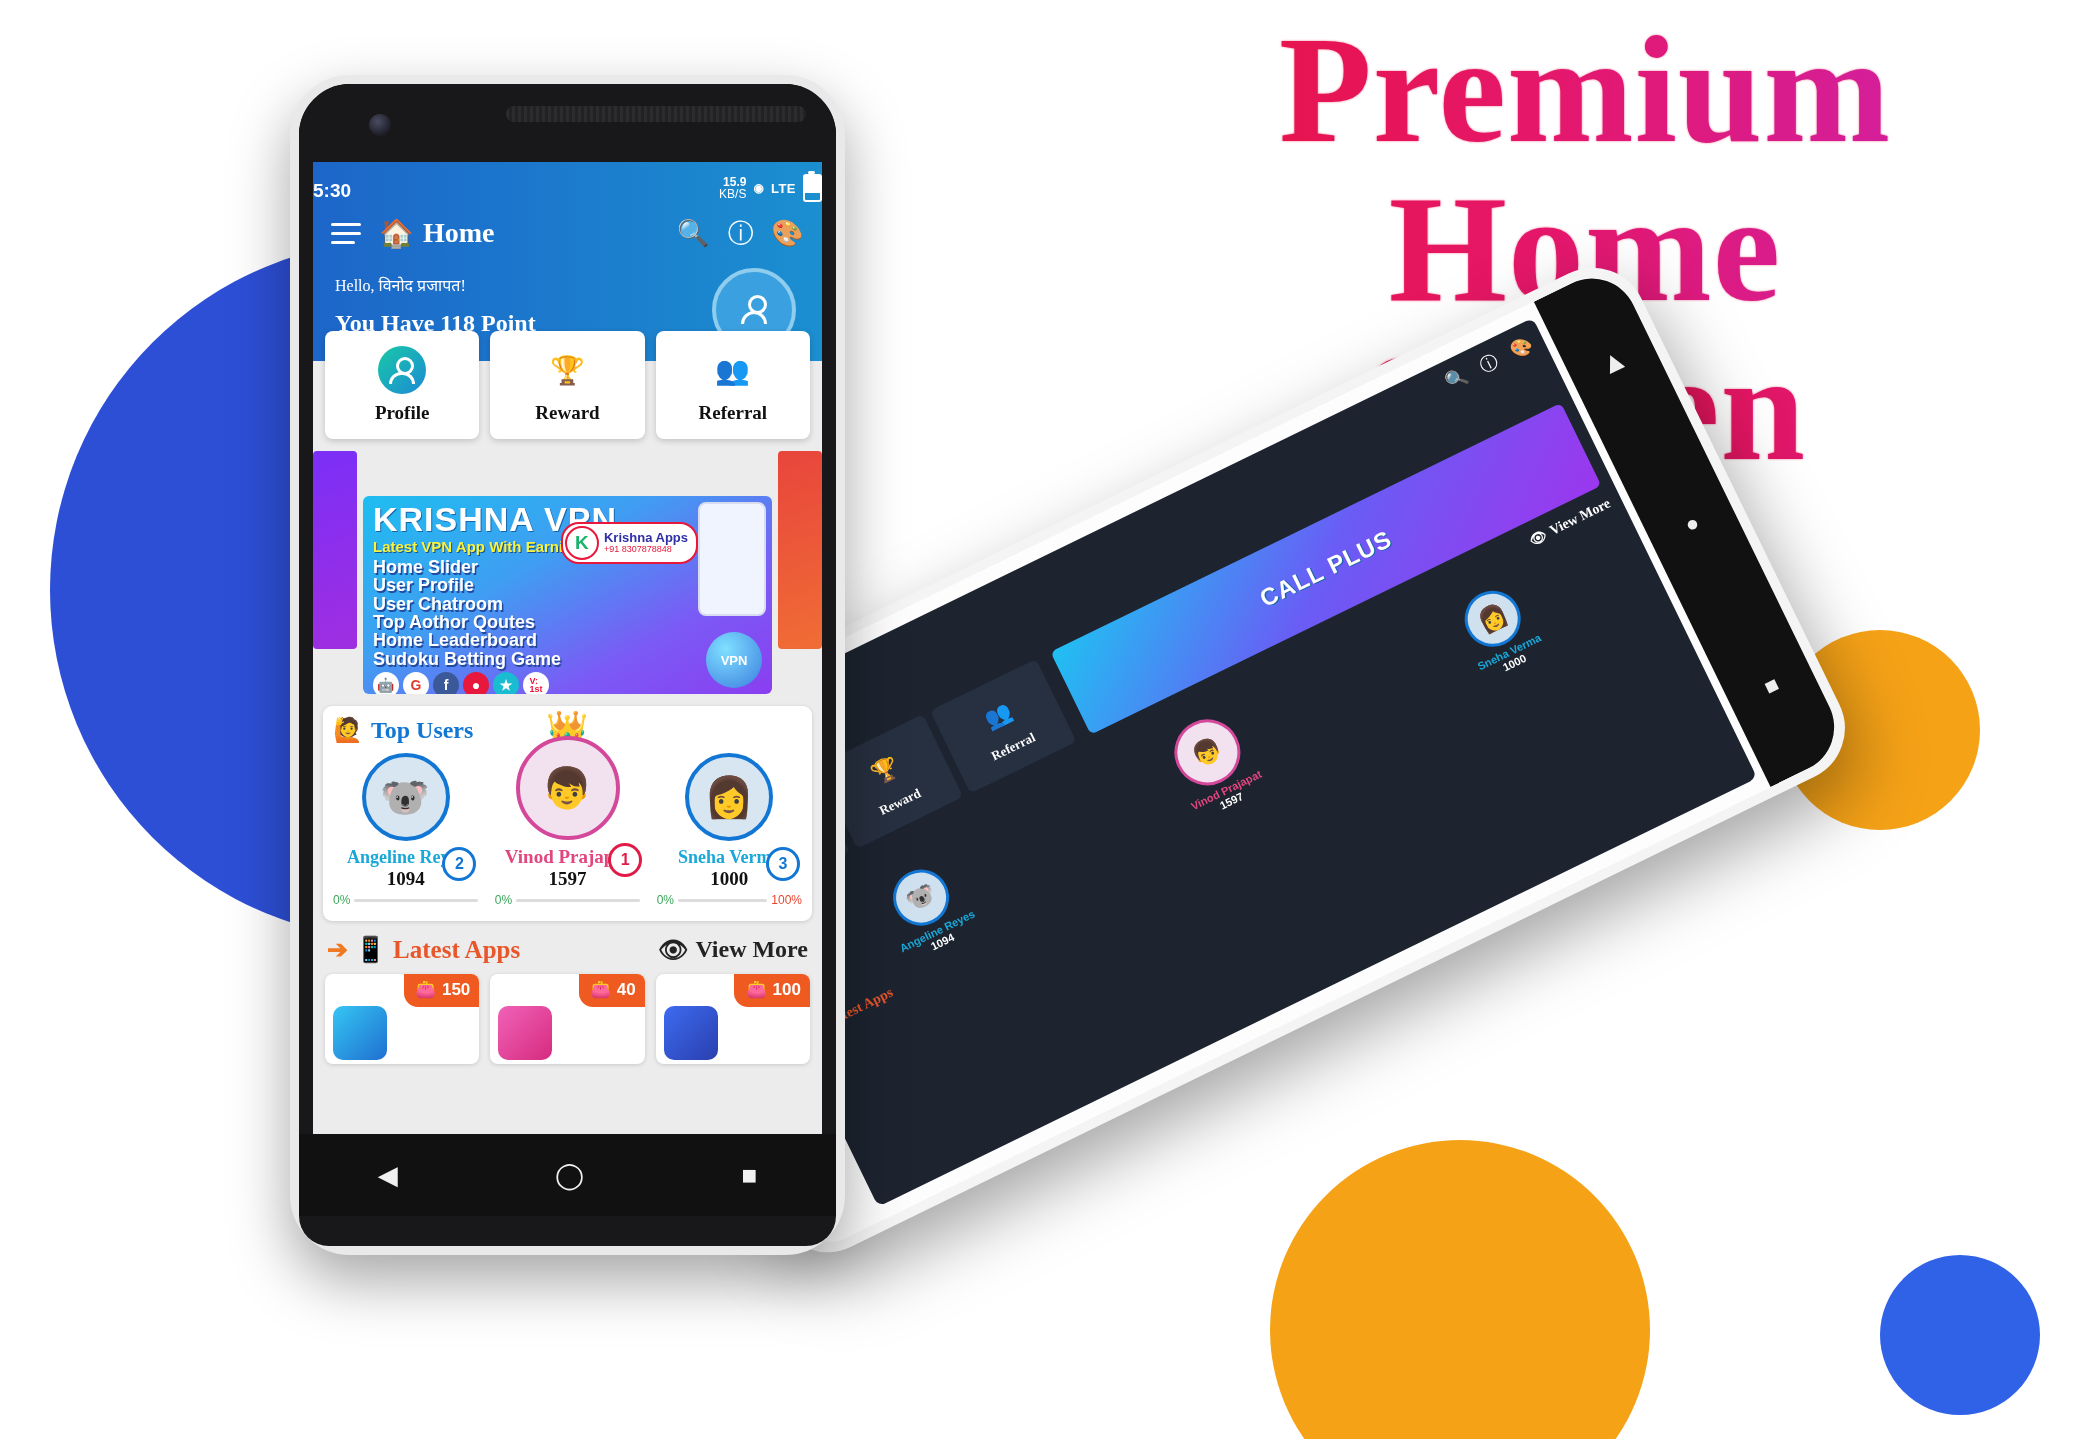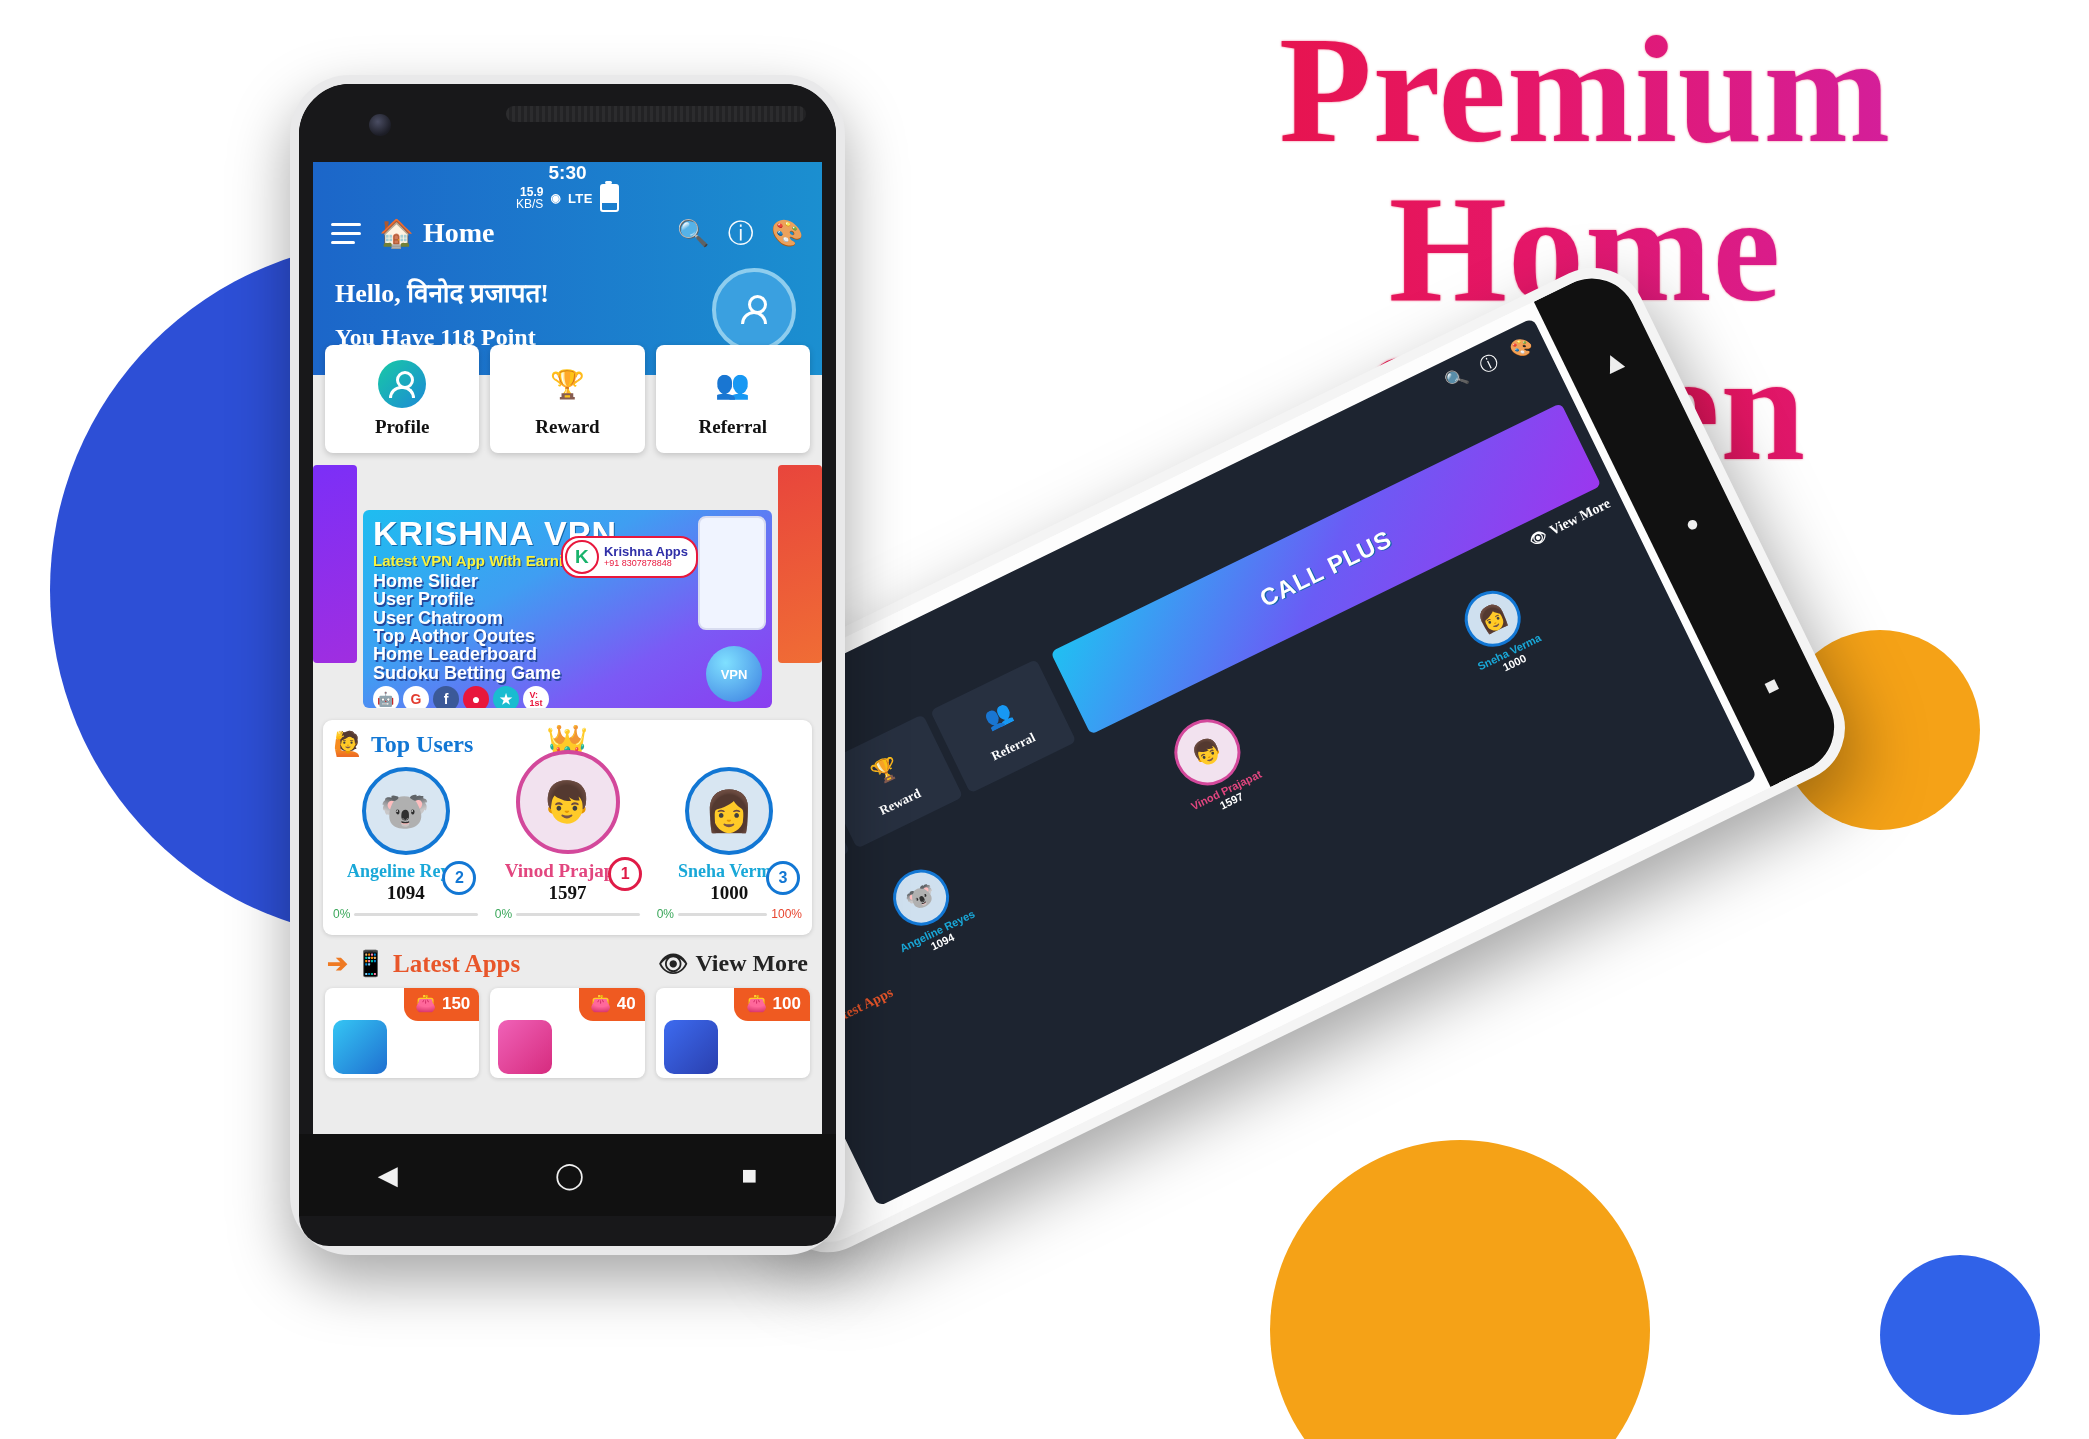--- a/index.html
+++ b/index.html
@@ -50,9 +50,9 @@
   .navglyph{color:#f1f1f1;font-size:26px;line-height:1;}
 
   
-  .statusbar{height:40px;display:flex;align-items:center;justify-content:space-between;
+  .statusbar{height:40px;display:flex;align-items:flex-end;justify-content:space-between;
       padding:0 0;color:#fff;font-size:19px;font-weight:bold;
-      background:linear-gradient(90deg,#1c66c9 0%,#1b8fd0 100%);flex-direction:column;}
+      background:linear-gradient(90deg,#1c66c9 0%,#1b8fd0 100%);}
   .sb-right{display:flex;align-items:center;gap:7px;font-size:12px;font-weight:bold;}
   .sb-kb{line-height:1.0;text-align:right;}
   .sb-kb i{display:block;font-style:normal;font-size:12px;font-weight:normal;}

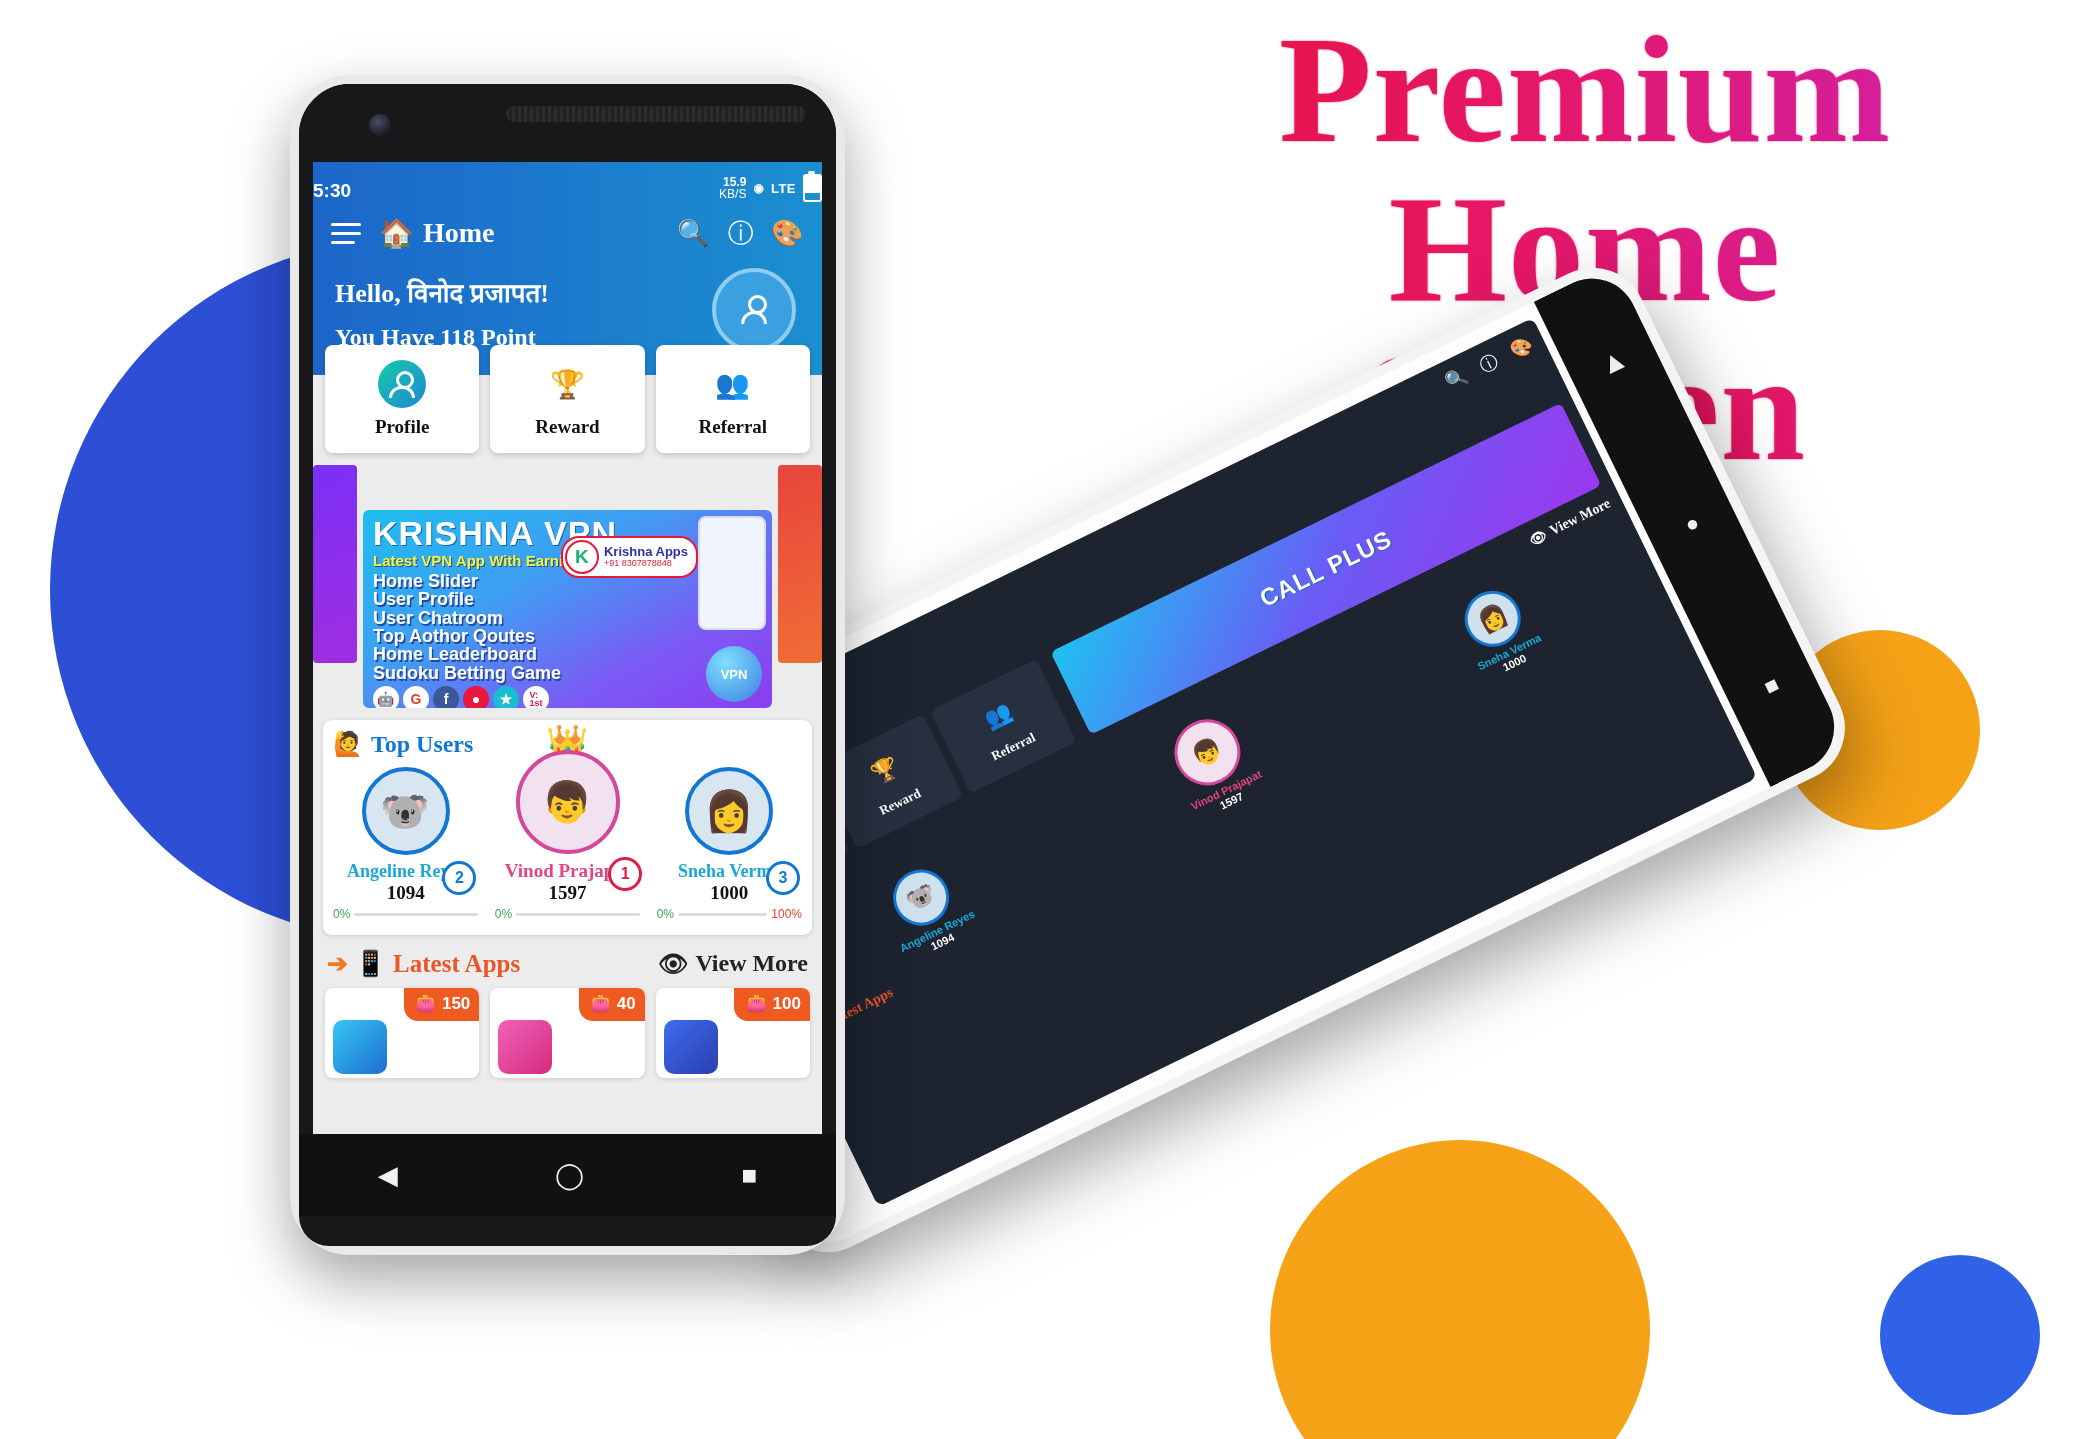--- a/index.html
+++ b/index.html
@@ -75,7 +75,7 @@
   
   .greet{background:linear-gradient(90deg,#1c66c9 0%,#1b8fd0 100%);padding:10px 22px 24px;
       position:relative;color:#fff;font-family:"Liberation Serif",serif;}
-  .greet .l1{font-size:26px;font-weight:bold;margin-bottom:14px;}
+  .greet .l1{font-size:16px;font-weight:normal;margin-bottom:14px;}
   .greet .l2{font-size:24px;font-weight:bold;}
   .avatar{position:absolute;right:26px;top:4px;width:76px;height:76px;border-radius:50%;
       background:#3aa0e0;border:4px solid #8ecdee;display:flex;align-items:center;justify-content:center;}

